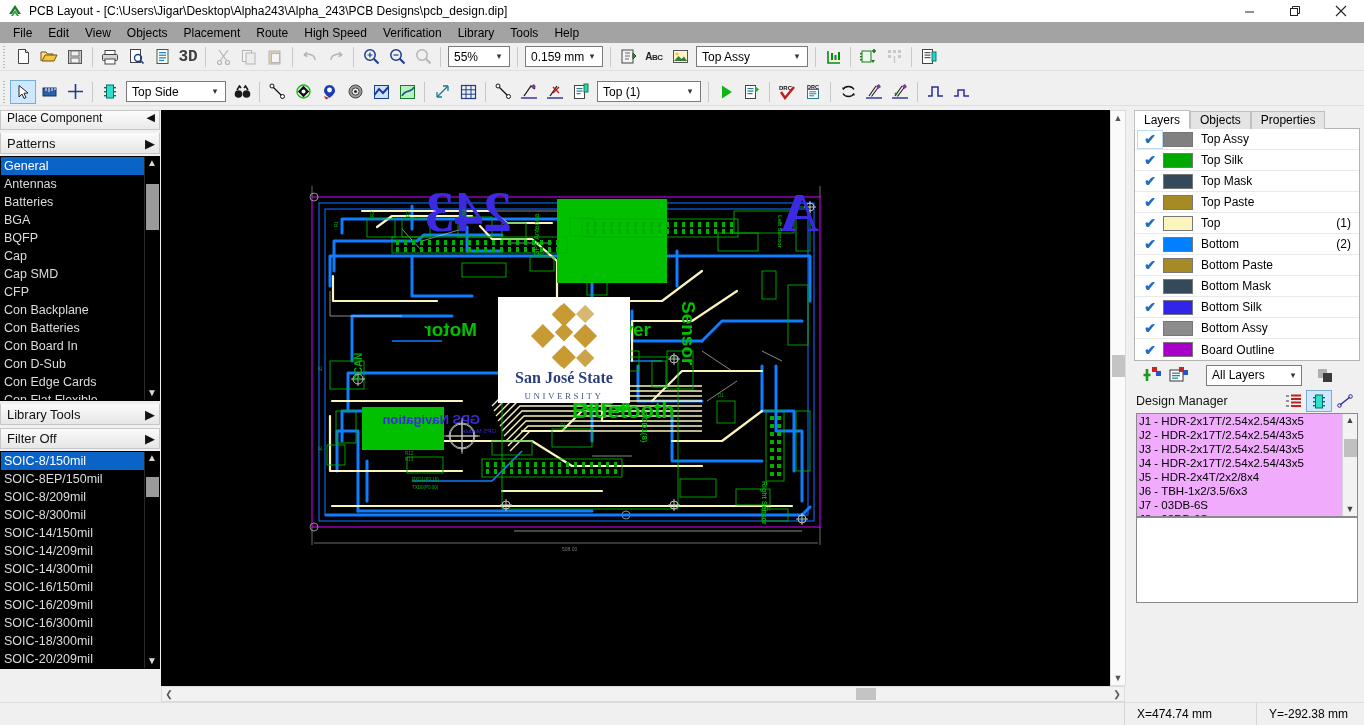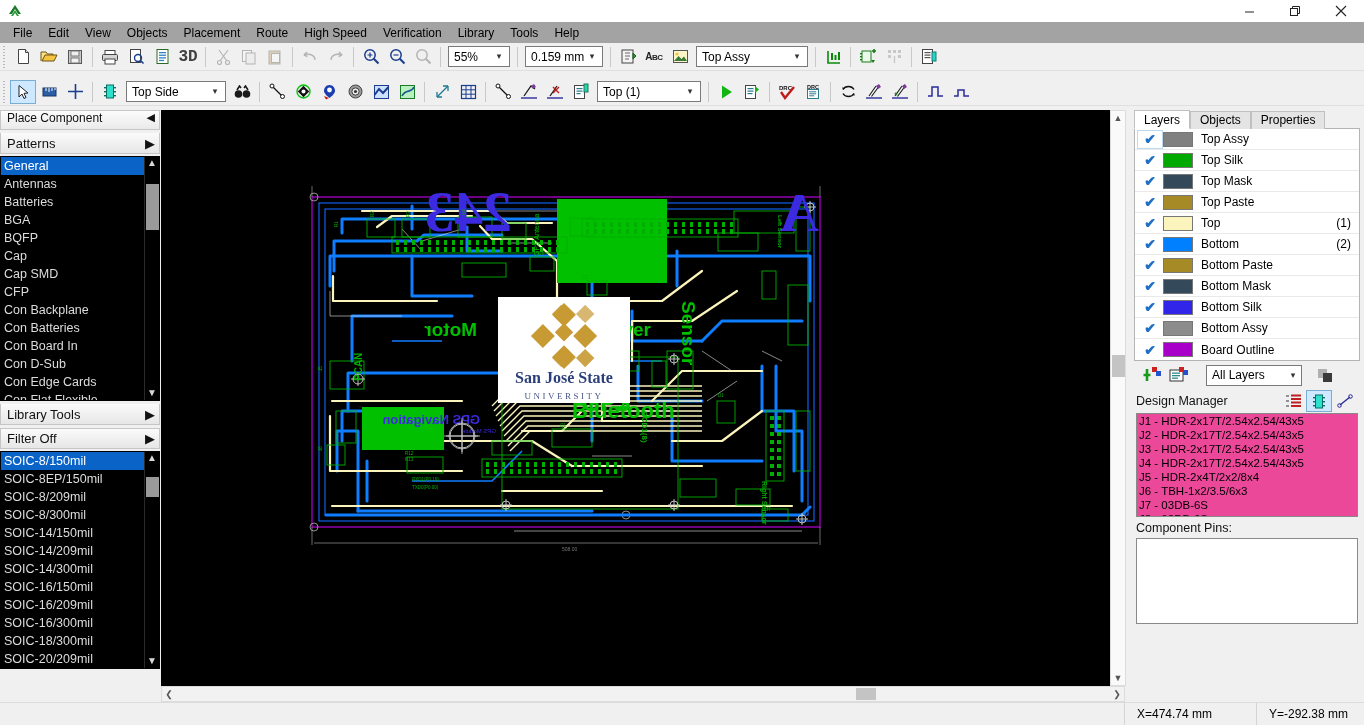--- a/index.html
+++ b/index.html
@@ -216,6 +216,7 @@
         <path d="M4 13 L8 7 L12 13 L10 13 L8 10 L6 13 Z" fill="#2a9a3a"></path>
       </svg>
     </div>
+    <div class="title-text">PCB Layout - [C:\Users\Jigar\Desktop\Alpha243\Alpha_243\PCB Designs\pcb_design.dip]</div>
     <div class="win-btns">
       <div class="win-btn">
         <svg width="11" height="11" viewBox="0 0 11 11">

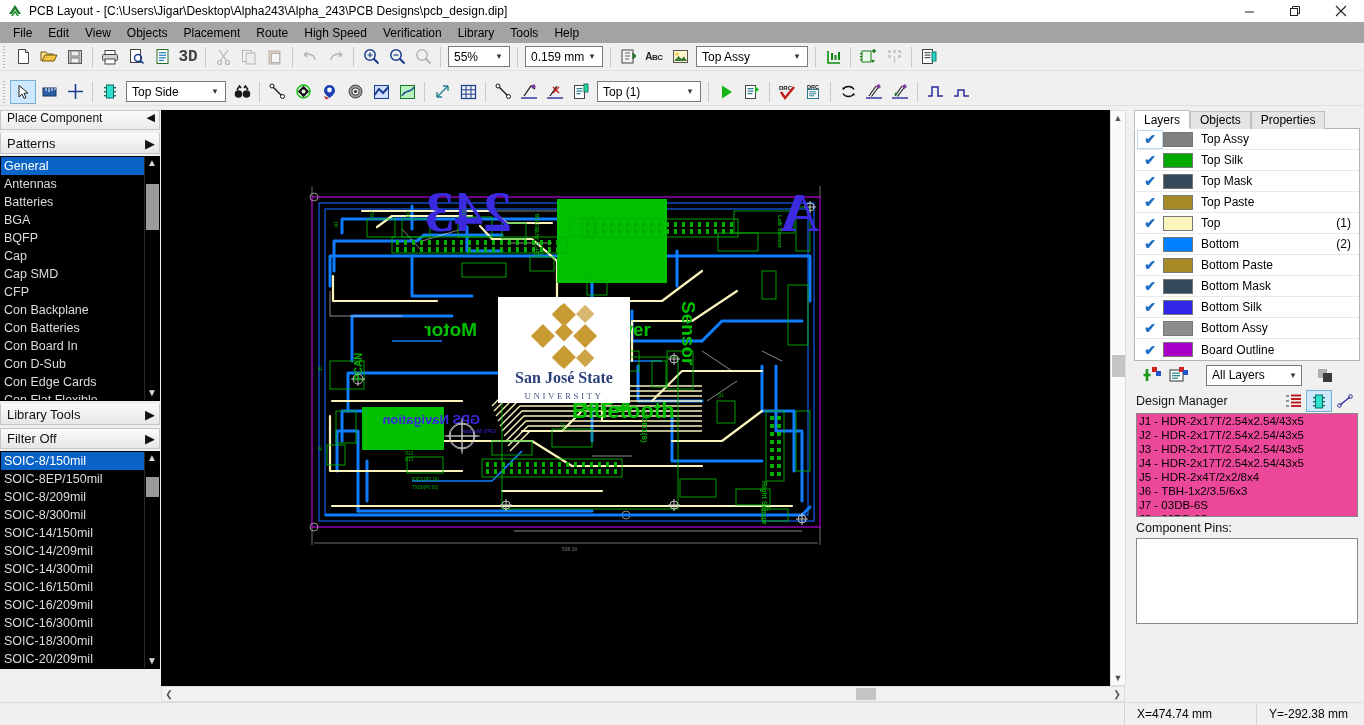--- a/index.html
+++ b/index.html
@@ -173,8 +173,8 @@
   .dm-btn.active { background: #cde8ff; border: 1px solid #7aadd4; }
 
   .dm-list {
-    background: #ec4899; border: 1px solid #8a8a8a; margin: 0 6px; height: 104px;
-    display: flex; overflow: hidden; position: relative; flex-direction: column;
+    background: #f0abfc; border: 1px solid #8a8a8a; margin: 0 6px; height: 104px;
+    display: flex; overflow: hidden; position: relative;
   }
   .dm-list .items { flex: 1 1 auto; padding-left: 2px; }
   .dm-li { height: 14px; line-height: 14px; font-size: 11.5px; color: #000; white-space: nowrap; }

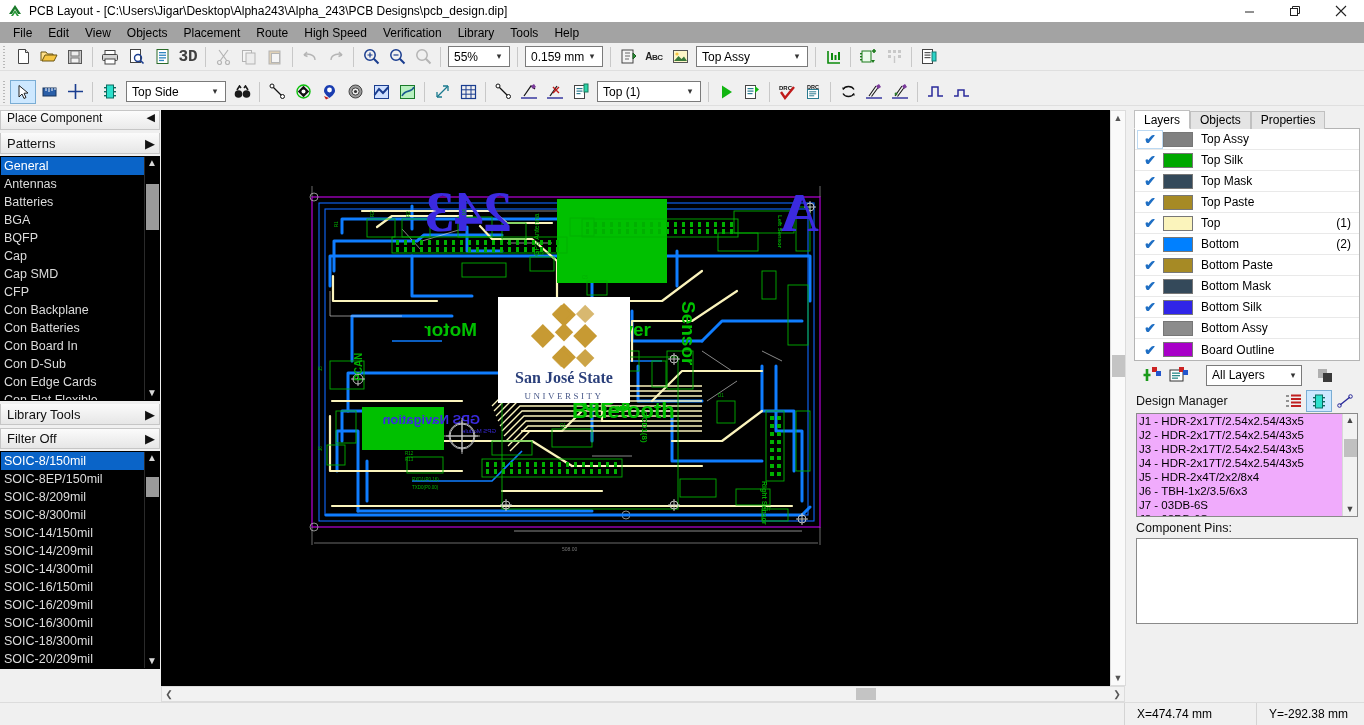--- a/index.html
+++ b/index.html
@@ -1329,7 +1329,6 @@
       </div>
     </div>
 
-    <div class="cp-label">Component Pins:</div>
     <div class="cp-box"></div>
   </div>
 

